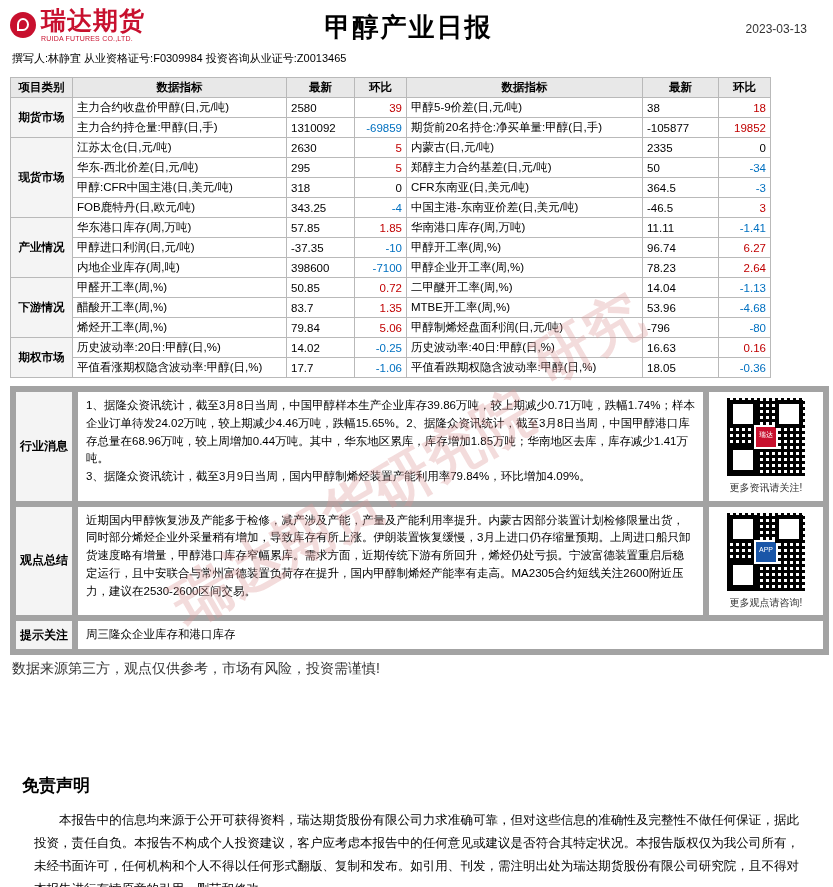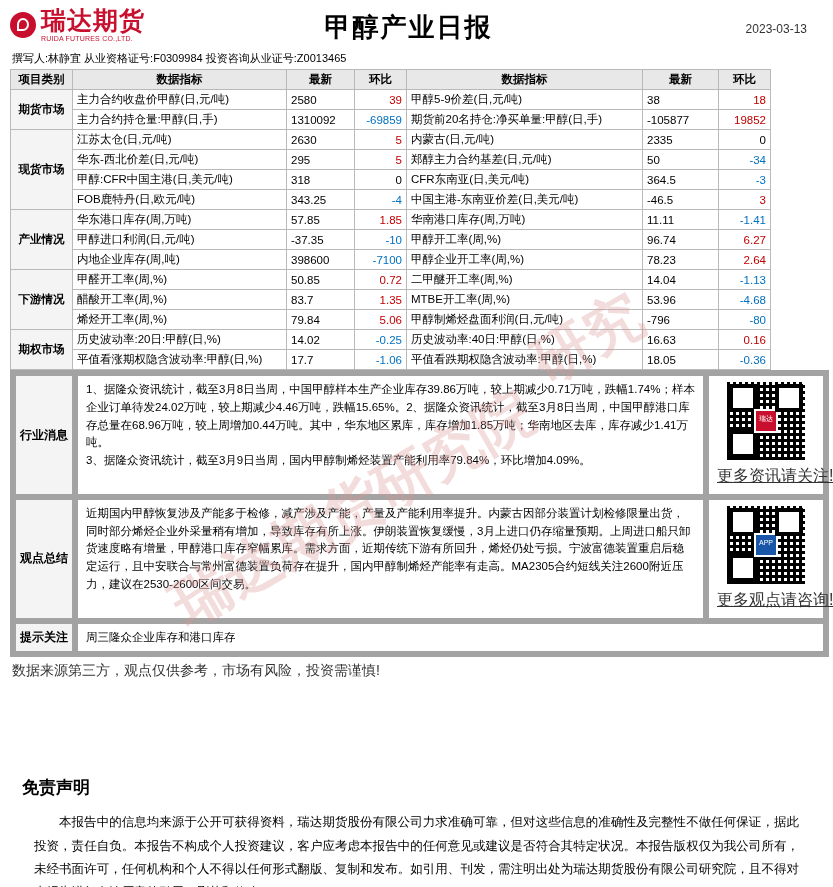--- a/index.html
+++ b/index.html
@@ -95,7 +95,7 @@
   table.data {
     border-collapse: collapse;
     width: 695px;
-    margin: 0 10px;
+    margin: 8px 10px;
     table-layout: fixed;
   }
   table.data th, table.data td {

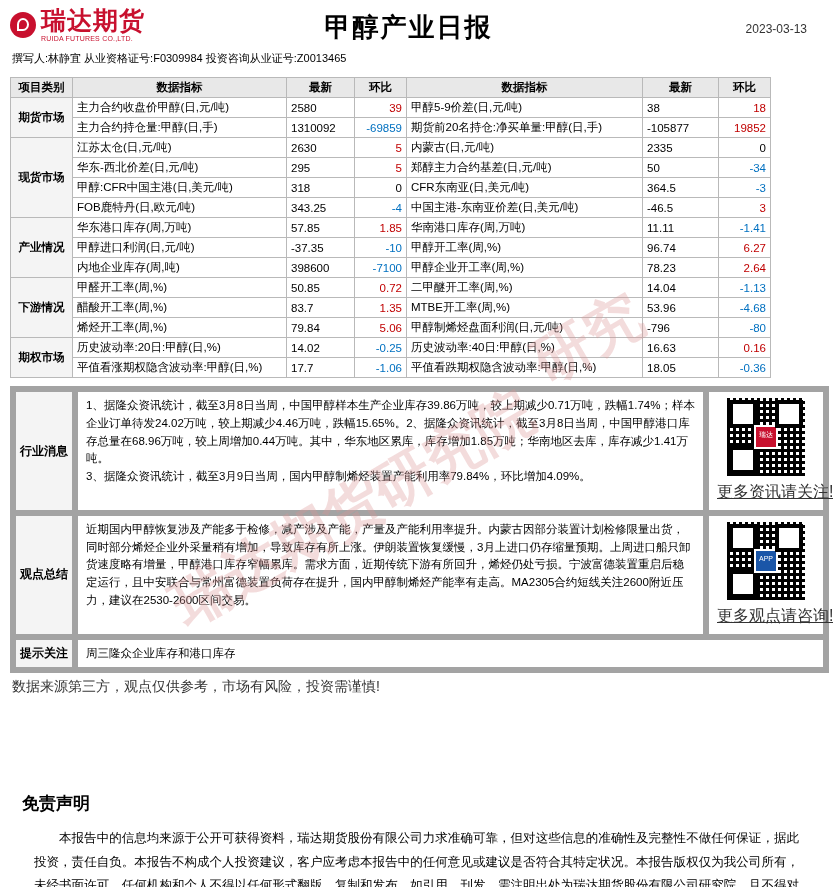--- a/index.html
+++ b/index.html
@@ -195,10 +195,9 @@
   }
   .qr-logo.blue { background: #1a56a8; }
   .qr-caption {
-    font-size: 16px;
+    font-size: 10px;
     color: #333;
     white-space: nowrap;
-    text-decoration: underline;
   }
   .footnote {
     font-size: 14px;

